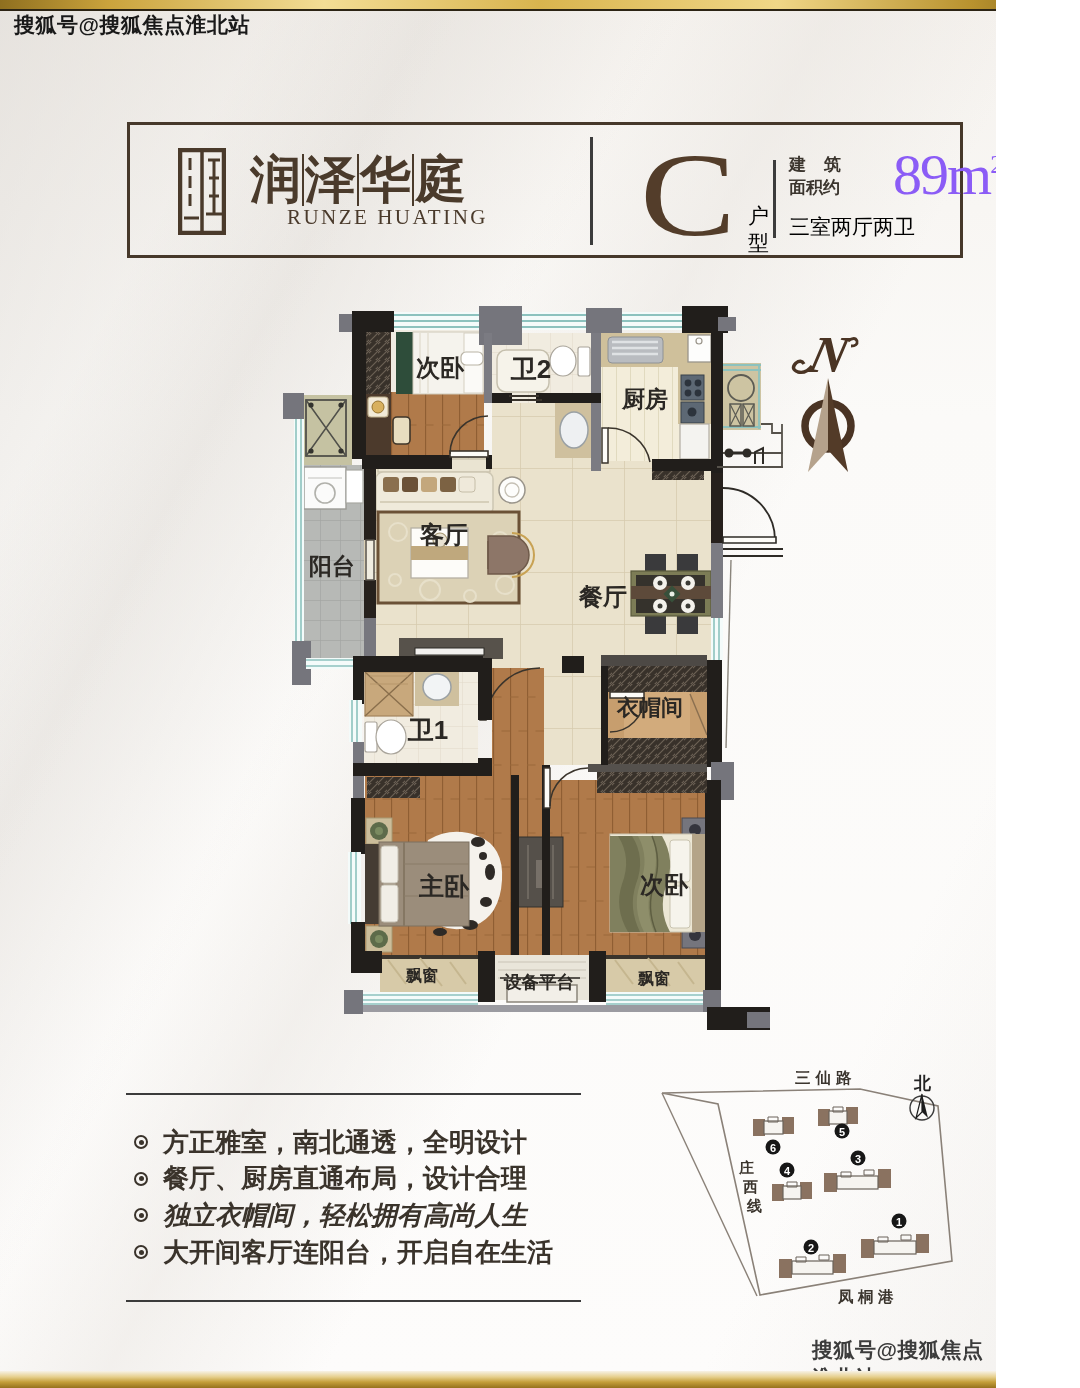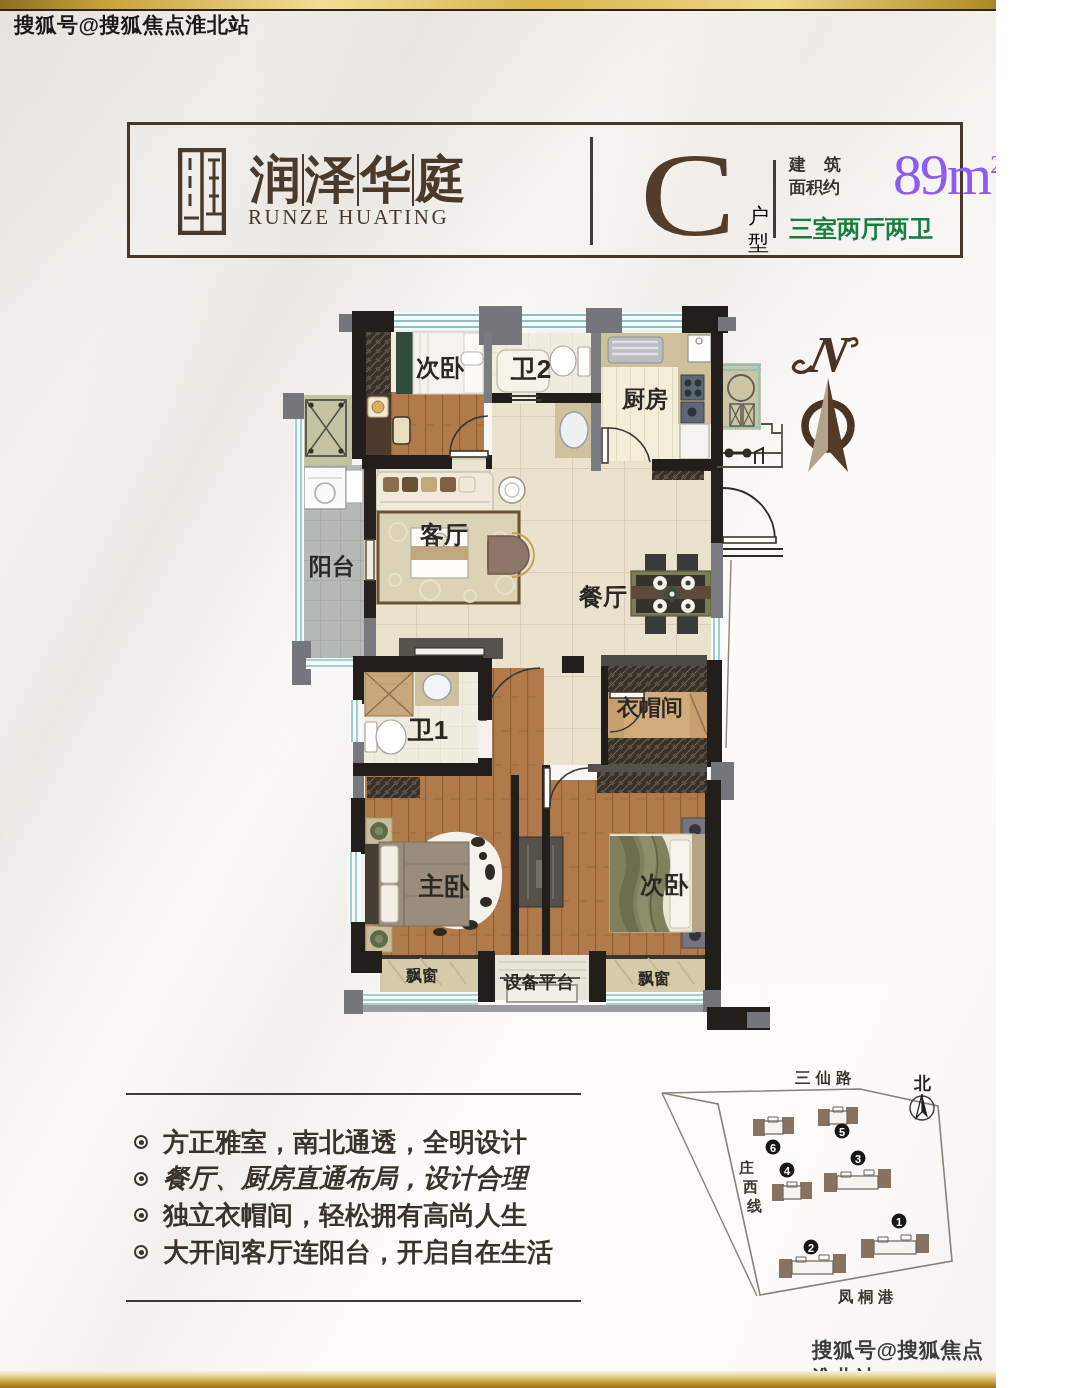--- a/index.html
+++ b/index.html
@@ -55,7 +55,7 @@
     <span style="font-size:51px;font-weight:700;font-family:'Liberation Serif',serif;">庭</span>
   </div>
 
-  <div class="abs" style="left:248px;top:205px;width:240px;text-align:left;font-family:'Liberation Serif',serif;font-size:21px;letter-spacing:2.5px;color:#4a3a2b;">RUNZE HUATING</div>
+  <div class="abs" style="left:248px;top:205px;width:240px;text-align:right;font-family:'Liberation Serif',serif;font-size:21px;letter-spacing:2.5px;color:#4a3a2b;">RUNZE HUATING</div>
 
   <div class="abs" style="left:590px;top:137px;width:2.5px;height:108px;background:#3c3c3c;"></div>
 

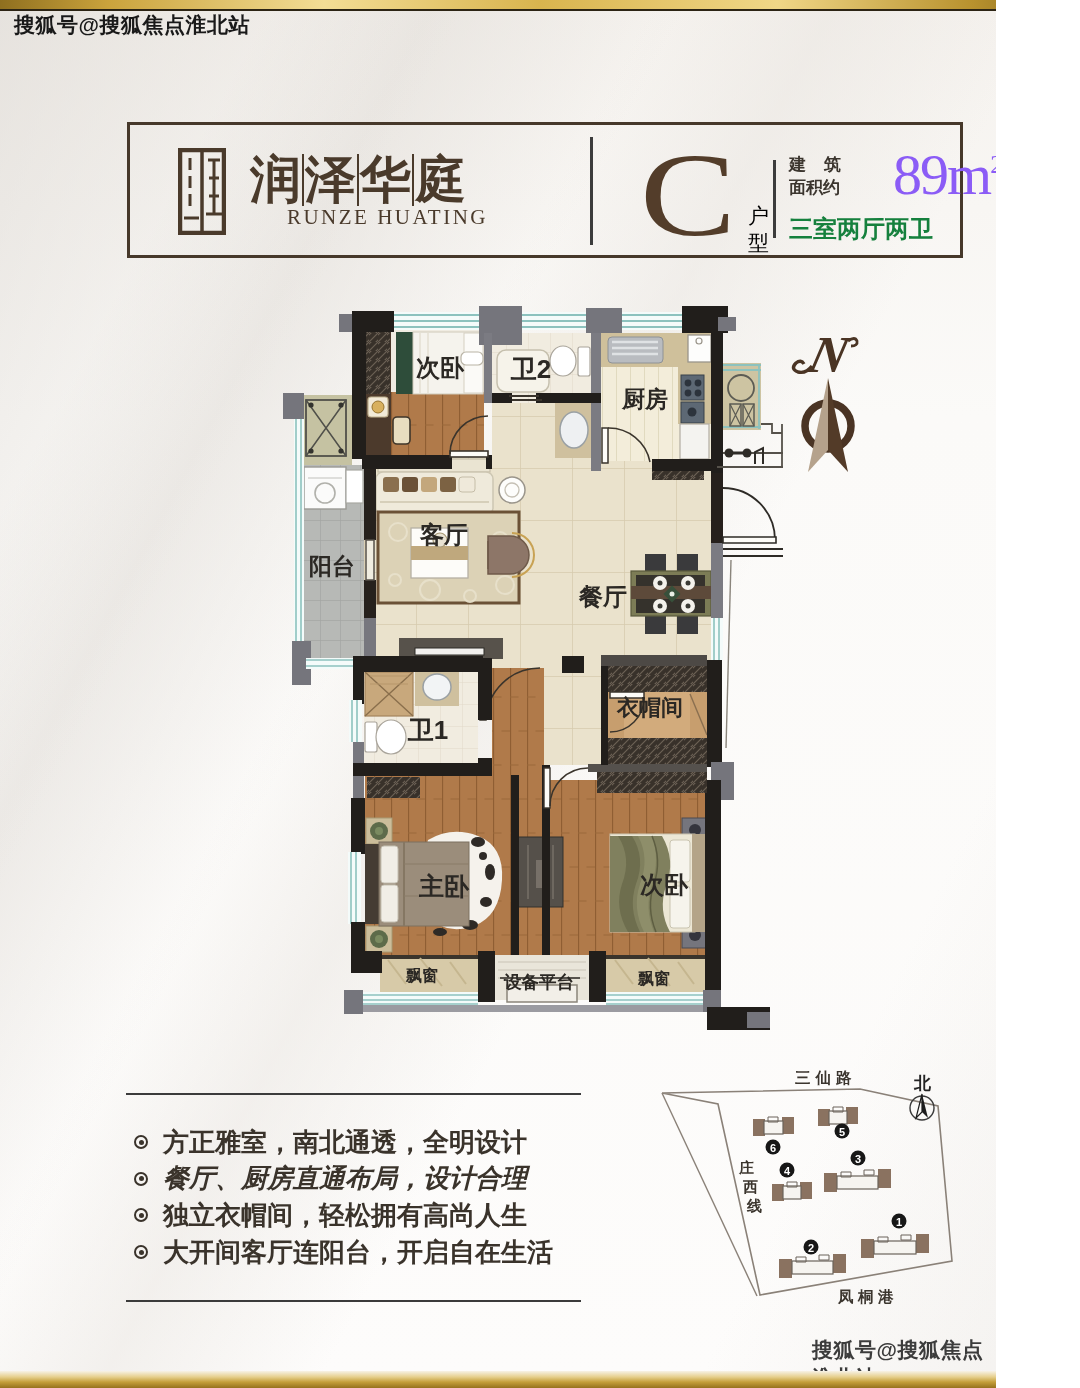--- a/index.html
+++ b/index.html
@@ -72,7 +72,7 @@
 
   <div class="abs" style="left:893px;top:141px;font-family:'Liberation Serif',serif;font-size:58px;color:#8b5cf6;letter-spacing:-2px;">89m<span style="font-size:25px;vertical-align:21px;letter-spacing:0;">2</span></div>
 
-  <div class="abs" style="left:789px;top:213px;width:156px;font-size:24px;font-weight:700;color:#15803d;letter-spacing:0px;">三室两厅两卫</div>
+  <div class="abs" style="left:789px;top:213px;width:156px;font-size:21px;font-weight:400;color:#000000;letter-spacing:0px;">三室两厅两卫</div>
 
   <svg class="abs" style="left:270px;top:290px;" width="790" height="780" viewBox="270 290 790 780">
     <defs>

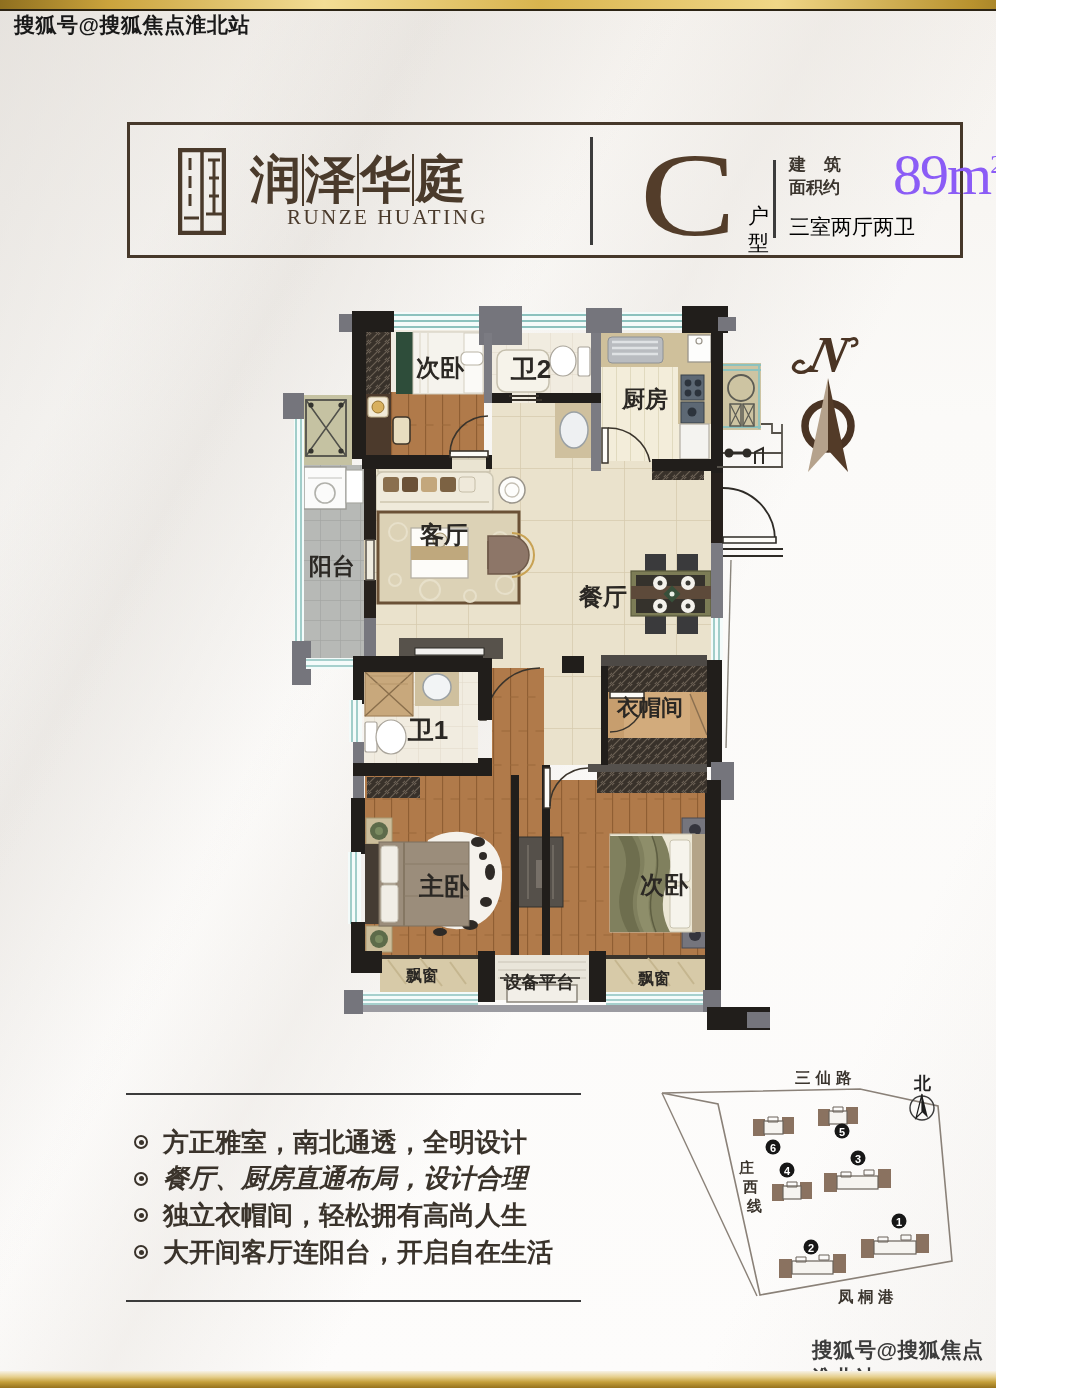--- a/index.html
+++ b/index.html
@@ -514,7 +514,7 @@
 
   <div class="abs" style="left:134px;top:1108px;width:470px;font-size:26px;font-weight:700;color:#3a332b;margin-top:16px;">
     <div style="height:36.6px;display:flex;align-items:center;"><span class="blt"></span>方正雅室，南北通透，全明设计</div>
-    <div style="height:36.6px;display:flex;align-items:center;font-style:italic;"><span class="blt"></span>餐厅、厨房直通布局，设计合理</div>
+    <div style="height:36.6px;display:flex;align-items:center;"><span class="blt"></span>餐厅、厨房直通布局，设计合理</div>
     <div style="height:36.6px;display:flex;align-items:center;"><span class="blt"></span>独立衣帽间，轻松拥有高尚人生</div>
     <div style="height:36.6px;display:flex;align-items:center;"><span class="blt"></span>大开间客厅连阳台，开启自在生活</div>
   </div>

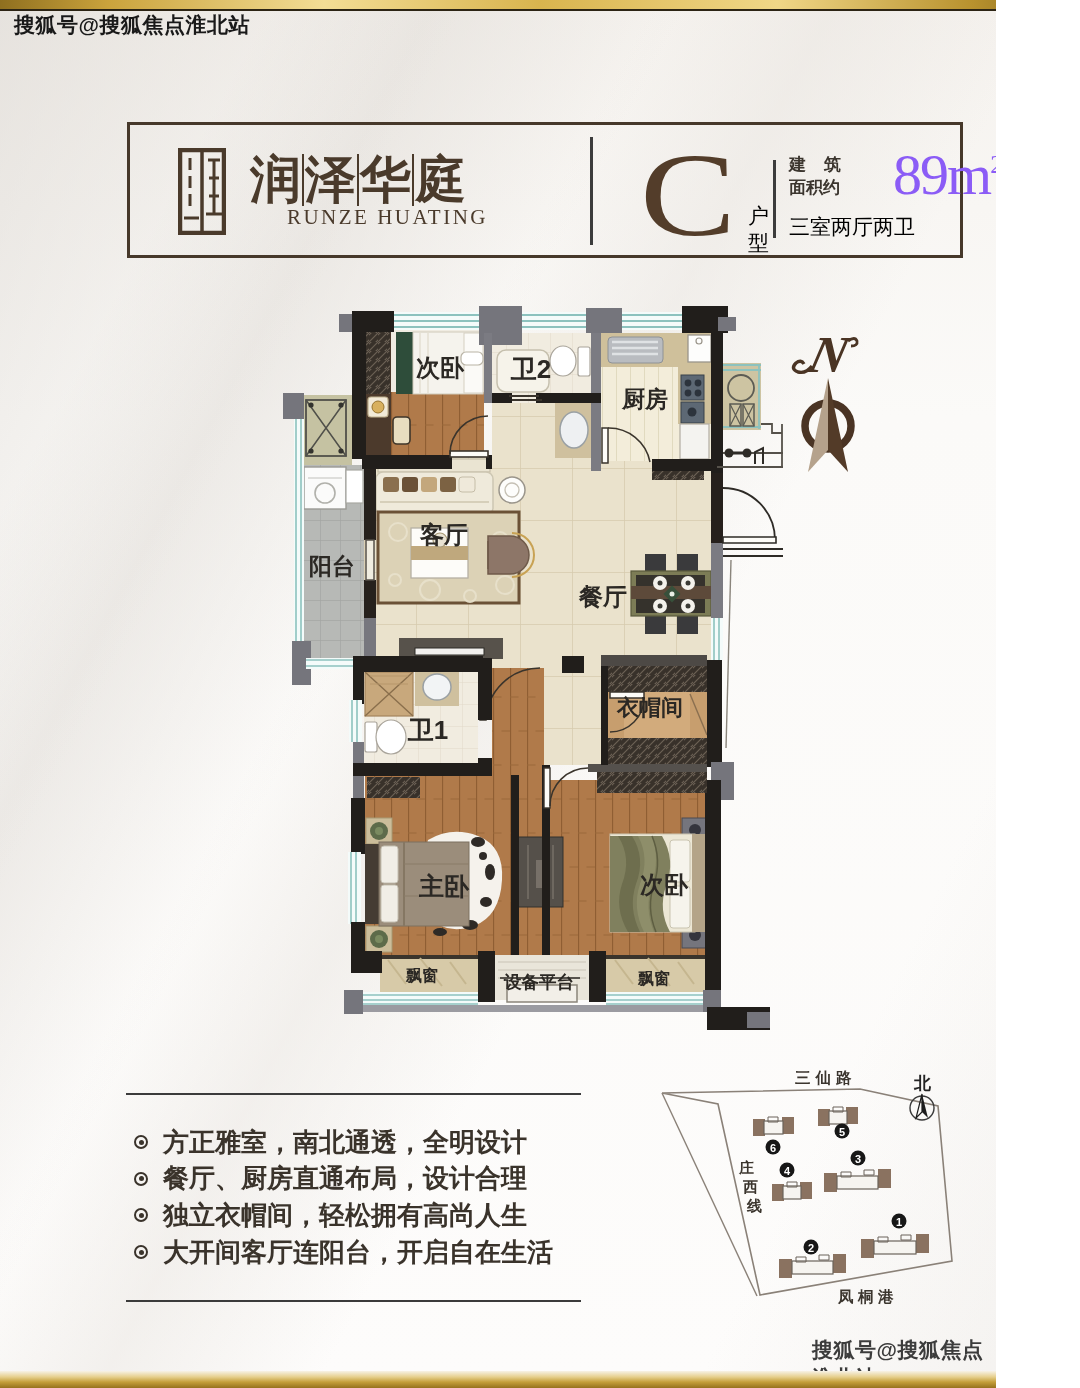--- a/index.html
+++ b/index.html
@@ -515,7 +515,7 @@
   <div class="abs" style="left:134px;top:1108px;width:470px;font-size:26px;font-weight:700;color:#3a332b;margin-top:16px;">
     <div style="height:36.6px;display:flex;align-items:center;"><span class="blt"></span>方正雅室，南北通透，全明设计</div>
     <div style="height:36.6px;display:flex;align-items:center;"><span class="blt"></span>餐厅、厨房直通布局，设计合理</div>
-    <div style="height:36.6px;display:flex;align-items:center;"><span class="blt"></span>独立衣帽间，轻松拥有高尚人生</div>
+    <div style="height:36.6px;display:flex;align-items:center;font-style:italic;"><span class="blt"></span>独立衣帽间，轻松拥有高尚人生</div>
     <div style="height:36.6px;display:flex;align-items:center;"><span class="blt"></span>大开间客厅连阳台，开启自在生活</div>
   </div>
   <style>

